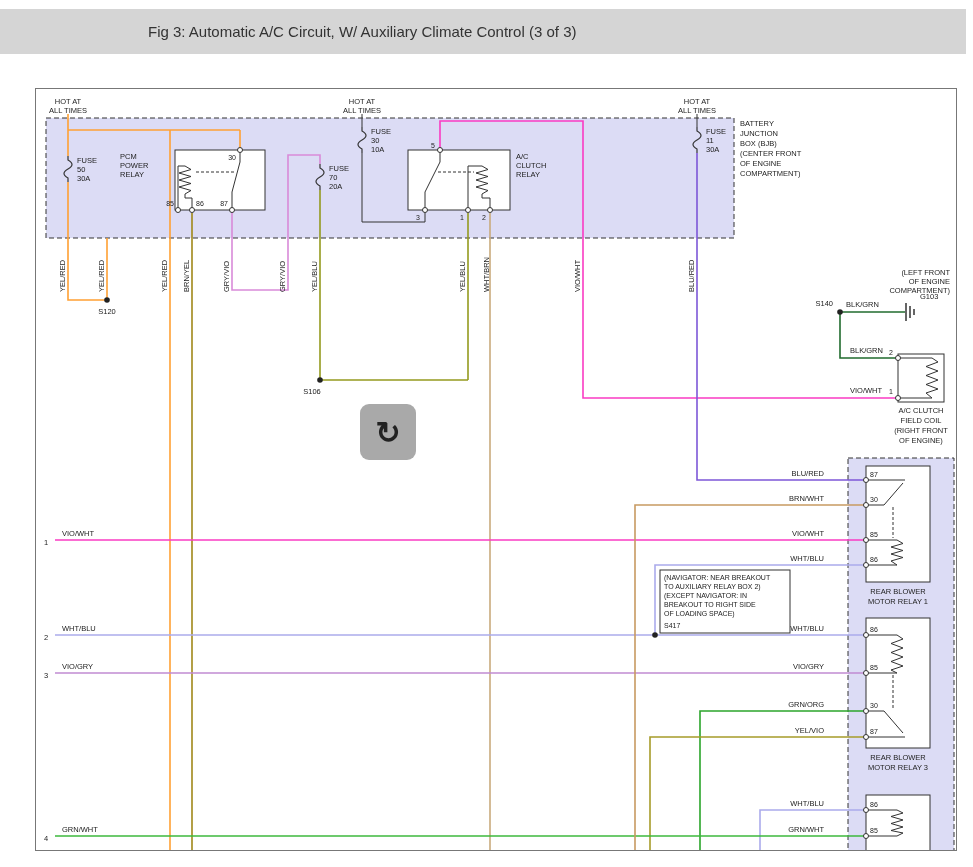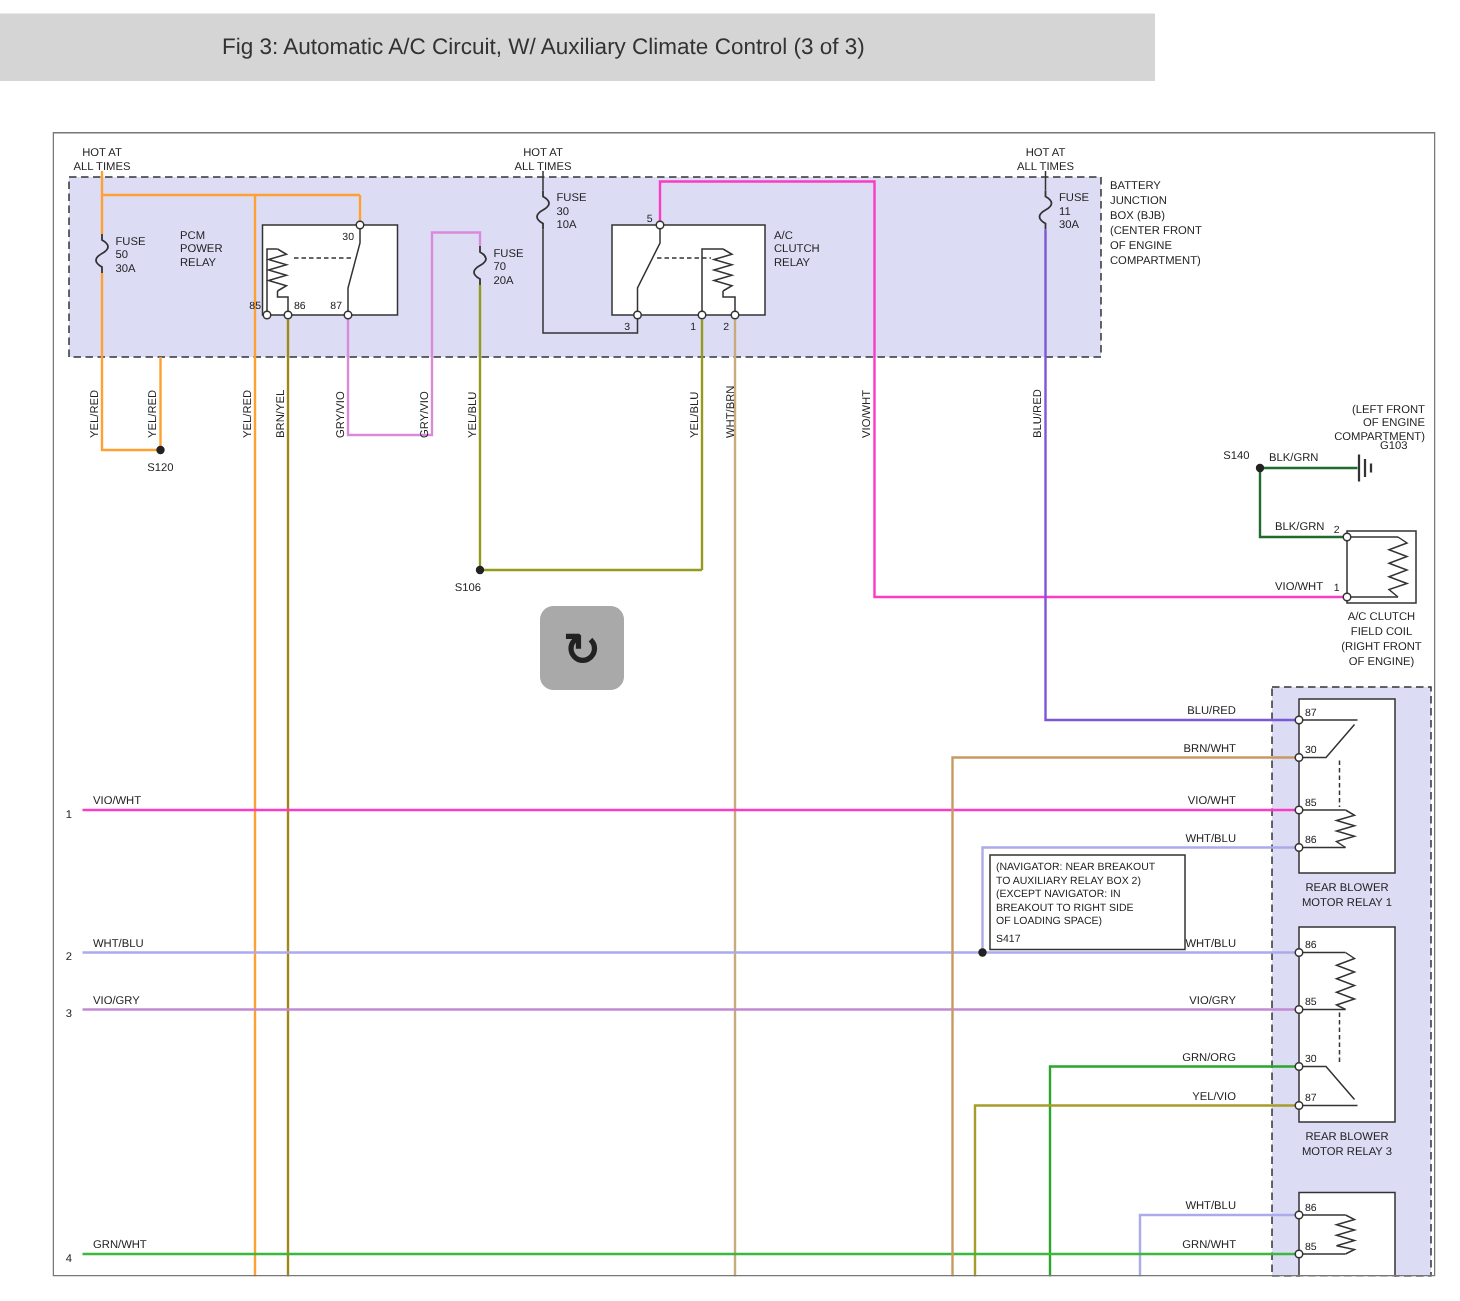--- a/index.html
+++ b/index.html
@@ -5,7 +5,7 @@
   html,body{margin:0;padding:0}
   body{width:973px;height:867px;position:relative;overflow:hidden;background:#ffffff;
        font-family:"Liberation Sans",sans-serif}
-  .titlebar{position:absolute;left:0;top:9px;width:770px;height:45px;background:#d5d5d5}
+  .titlebar{position:absolute;left:0;top:9px;width:966px;height:45px;background:#d5d5d5}
   .titlebar span{position:absolute;left:148px;top:0;line-height:45px;font-size:15px;color:#333;white-space:nowrap}
   svg{position:absolute;left:35px;top:88px}
   text{fill:#222}

